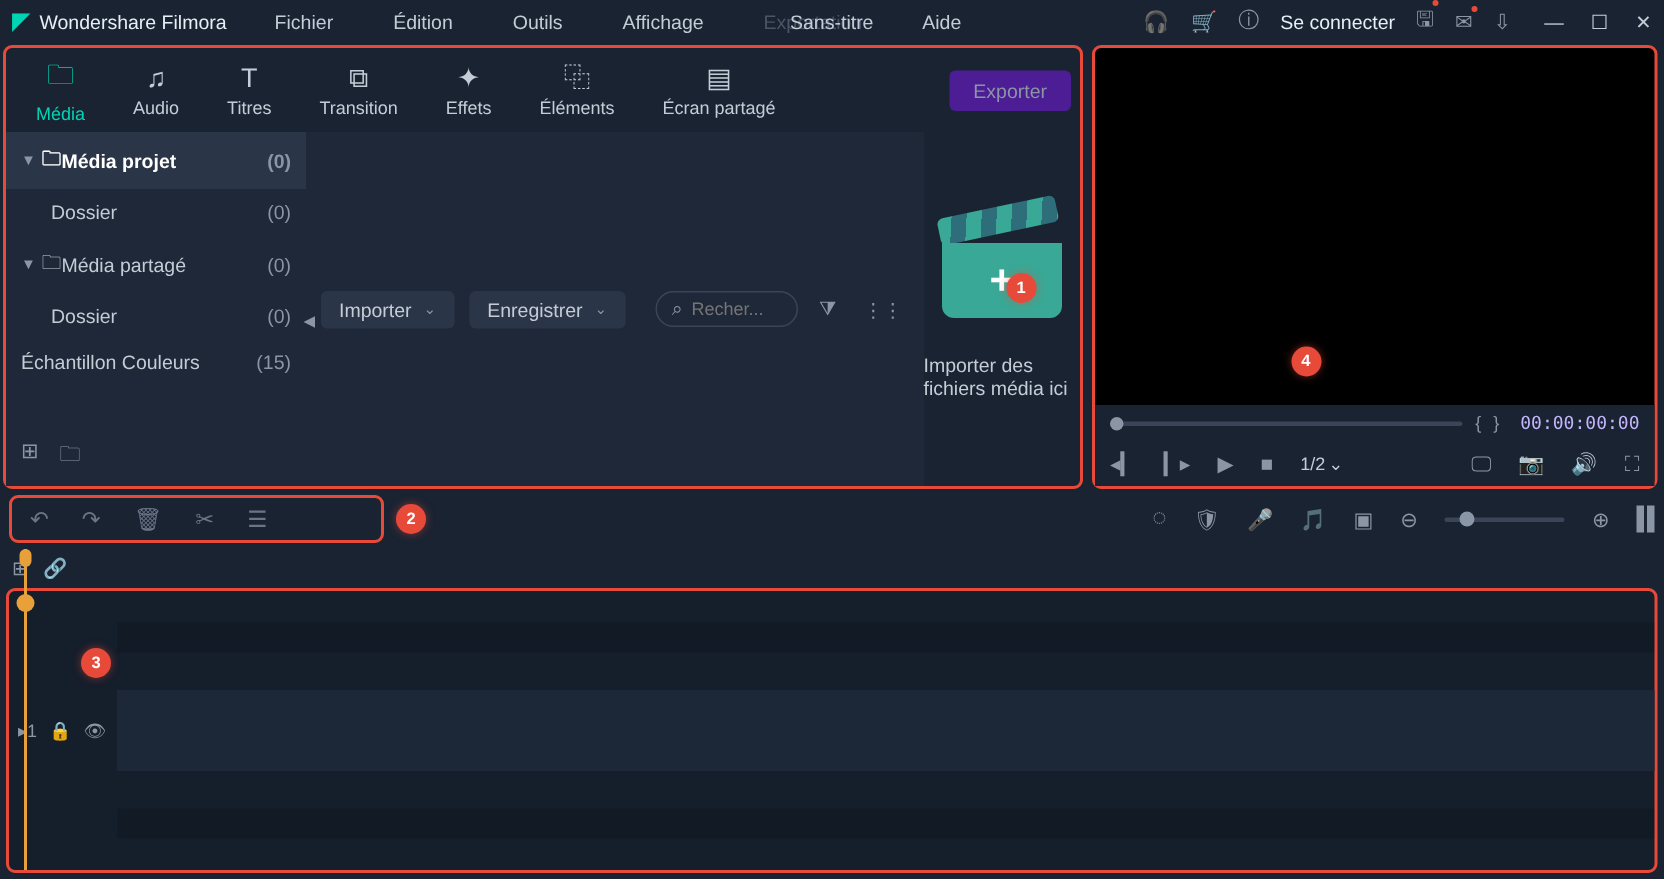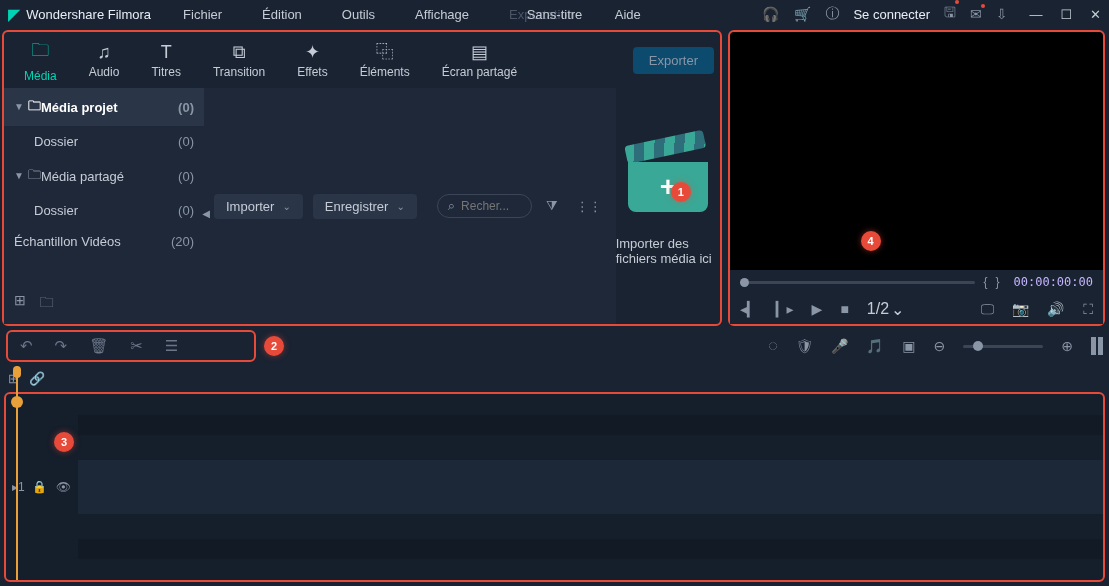--- a/index.html
+++ b/index.html
@@ -35,7 +35,7 @@
 .tab-icon { font-size: 18px; }
 .tab-label { font-size: 12px; }
 .tab.active::after { content: ""; position: absolute; bottom: -2px; left: 10%; right: 10%; height: 2px; background: #00d4b4; }
-.export-btn { margin-left: auto; background: #0c4a6e; color: #8a95a5; padding: 6px 16px; border-radius: 4px; cursor: pointer; }
+.export-btn { margin-left: auto; background: #4c1d95; color: #8a95a5; padding: 6px 16px; border-radius: 4px; cursor: pointer; }
 
 
 .sub-panel { display: flex; flex: 1; }

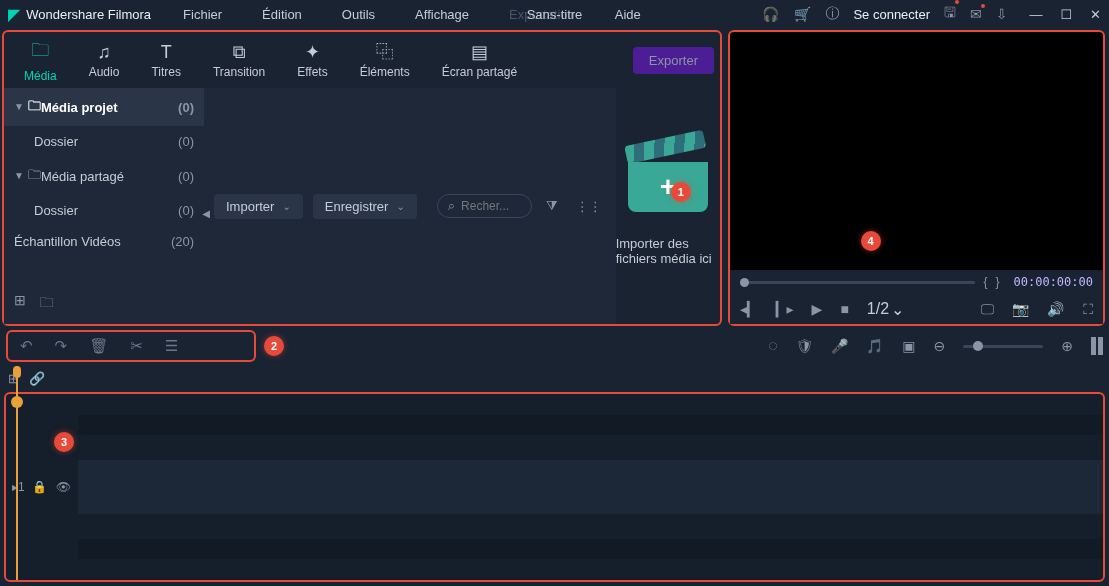--- a/index.html
+++ b/index.html
@@ -196,6 +196,10 @@
             <span class="sidebar-count">(0)</span>
           </div>
         <div class="sidebar-row">
+            <span class="sidebar-label">Échantillon Couleurs</span>
+            <span class="sidebar-count">(15)</span>
+          </div>
+        <div class="sidebar-row">
             <span class="sidebar-label">Échantillon Vidéos</span>
             <span class="sidebar-count">(20)</span>
           </div>

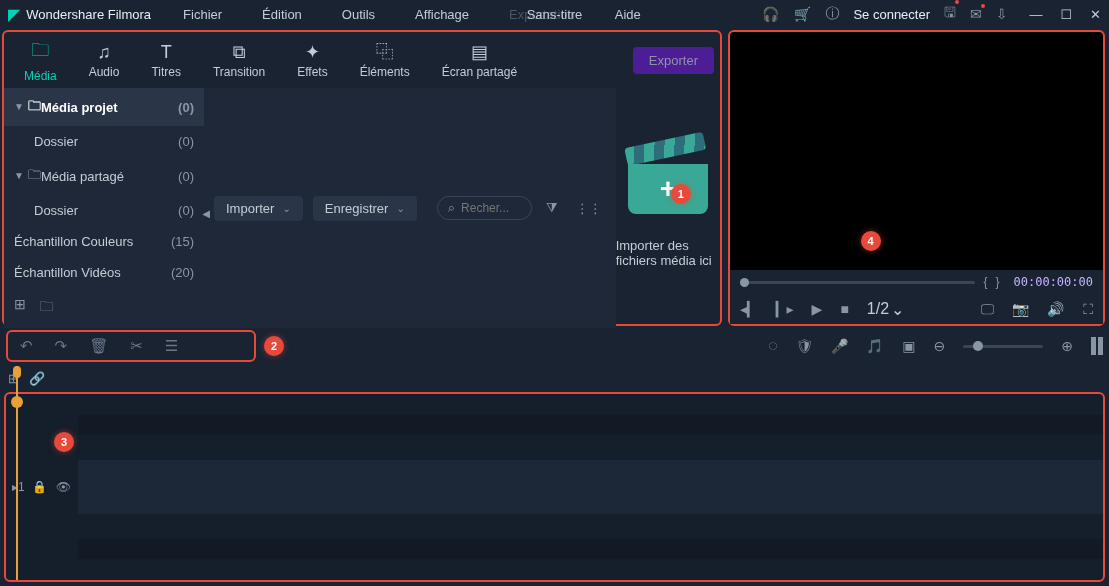--- a/index.html
+++ b/index.html
@@ -199,10 +199,6 @@
             <span class="sidebar-label">Échantillon Couleurs</span>
             <span class="sidebar-count">(15)</span>
           </div>
-        <div class="sidebar-row">
-            <span class="sidebar-label">Échantillon Vidéos</span>
-            <span class="sidebar-count">(20)</span>
-          </div>
         <div class="sidebar-footer">
           <span class="sidebar-footer-icon">⊞</span>
           <span class="sidebar-footer-icon">🗀</span>

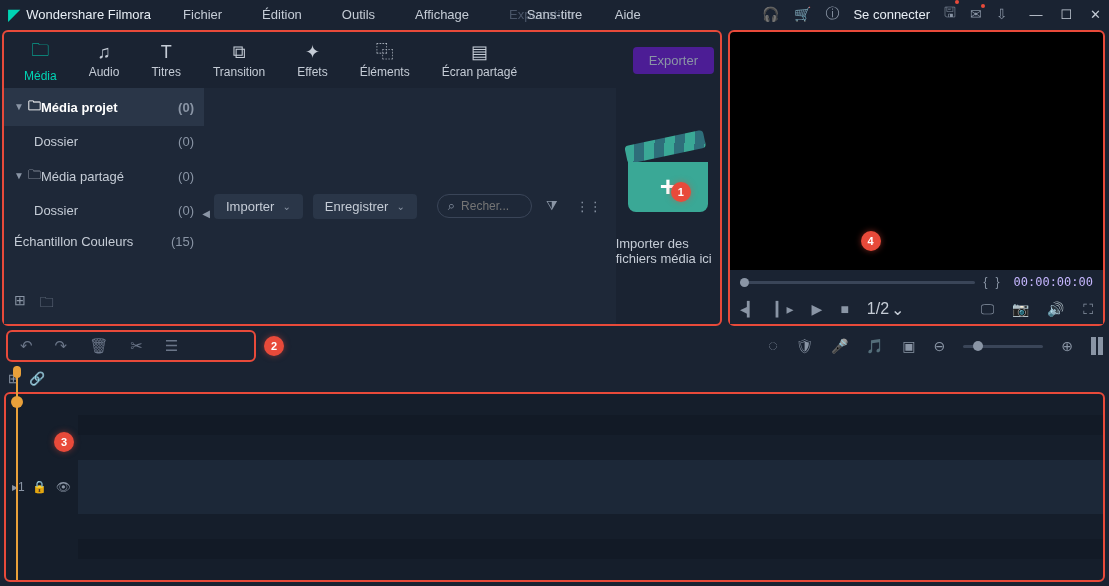--- a/index.html
+++ b/index.html
@@ -78,7 +78,7 @@
 .timecode { color: #c4b5fd; font-family: monospace; margin-left: 6px; }
 .preview-controls { height: 30px; background: #1a2332; display: flex; align-items: center; padding: 0 10px; gap: 18px; }
 .pv-btn { color: #8a95a5; cursor: pointer; font-size: 14px; }
-.pv-fraction { color: #c5ccd6; font-size: 16px; display: flex; align-items: center; gap: 2px; }
+.pv-fraction { color: #c5ccd6; font-size: 12px; display: flex; align-items: center; gap: 2px; }
 
 
 .edit-toolbar-wrap { display: flex; align-items: center; height: 36px; padding: 0 6px; gap: 8px; }

